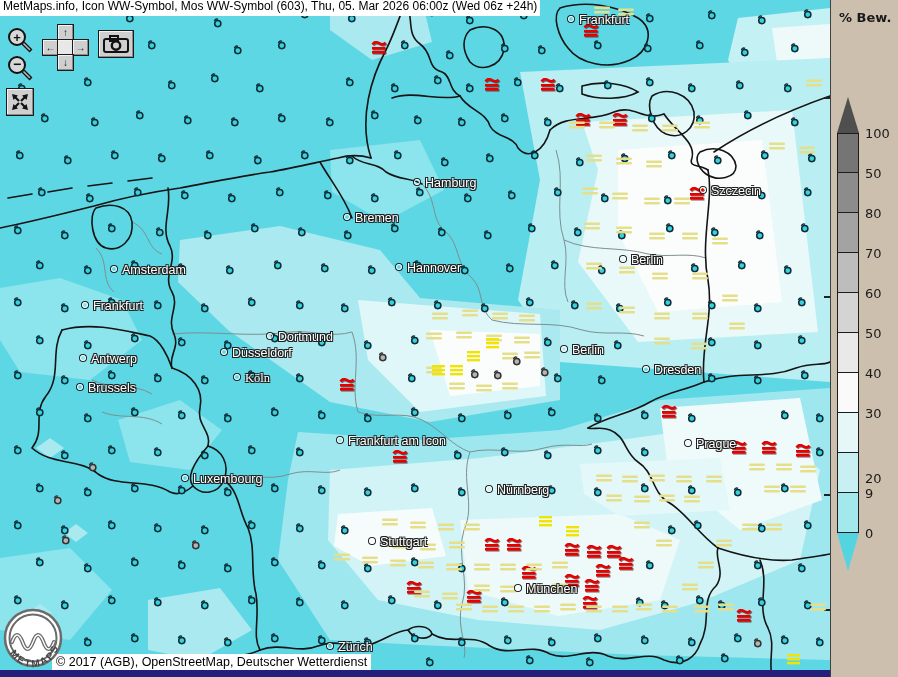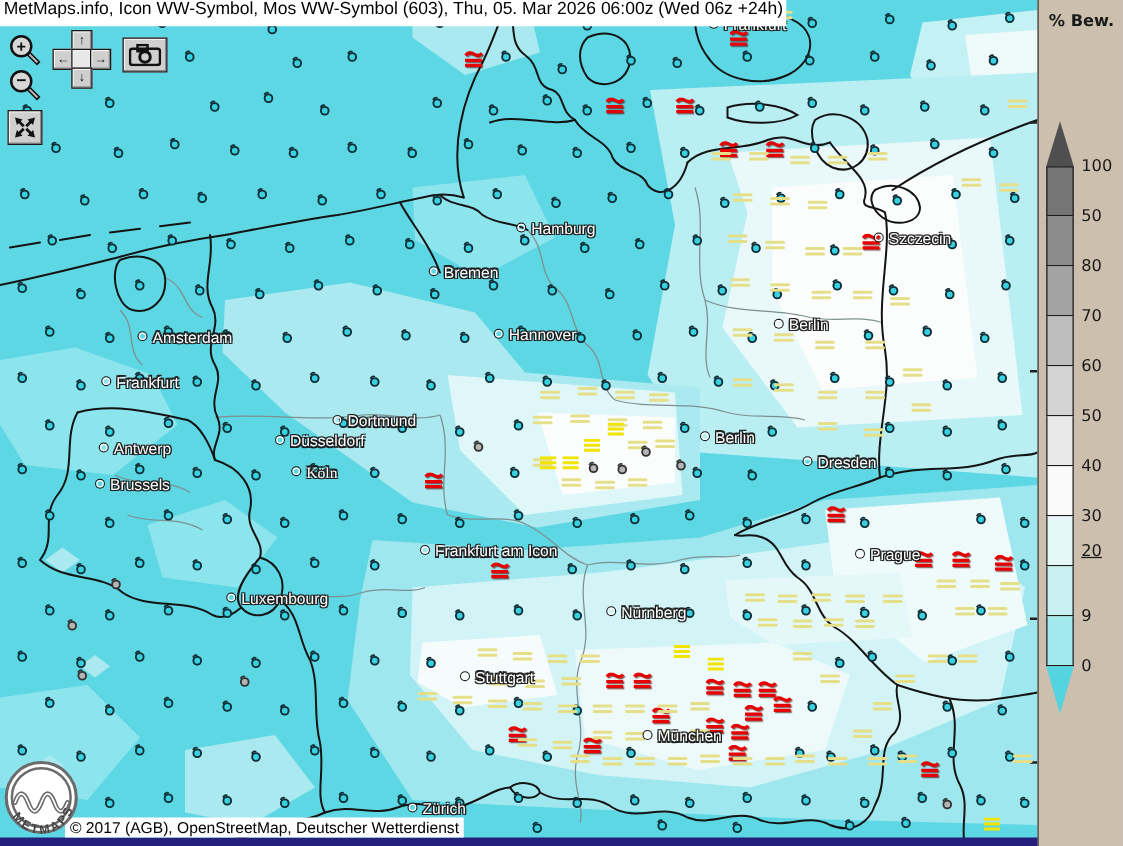--- a/index.html
+++ b/index.html
@@ -17,8 +17,8 @@
   .city .ring{display:inline-block;width:4px;height:4px;border:1.5px solid #fff;border-radius:50%;
         margin-right:5px;vertical-align:2px;box-shadow:0 0 0 1px #1e1e1e;background:transparent;}
   
-  #titlebar{position:absolute;left:0;top:0;height:21px;background:#fff;color:#000;
-        font-size:14px;line-height:13px;padding:0 3px;white-space:nowrap;z-index:30;}
+  #titlebar{position:absolute;left:0;top:0;height:16px;background:#fff;color:#000;
+        font-size:12px;line-height:13px;padding:0 3px;white-space:nowrap;z-index:30;}
   #attribution{position:absolute;left:52px;top:654px;background:#fff;color:#000;
         font-size:12.5px;line-height:16px;padding:0 4px;white-space:nowrap;z-index:25;}
   #bottomstrip{position:absolute;left:0;top:670px;width:830px;height:7px;background:#241f7a;z-index:20;}

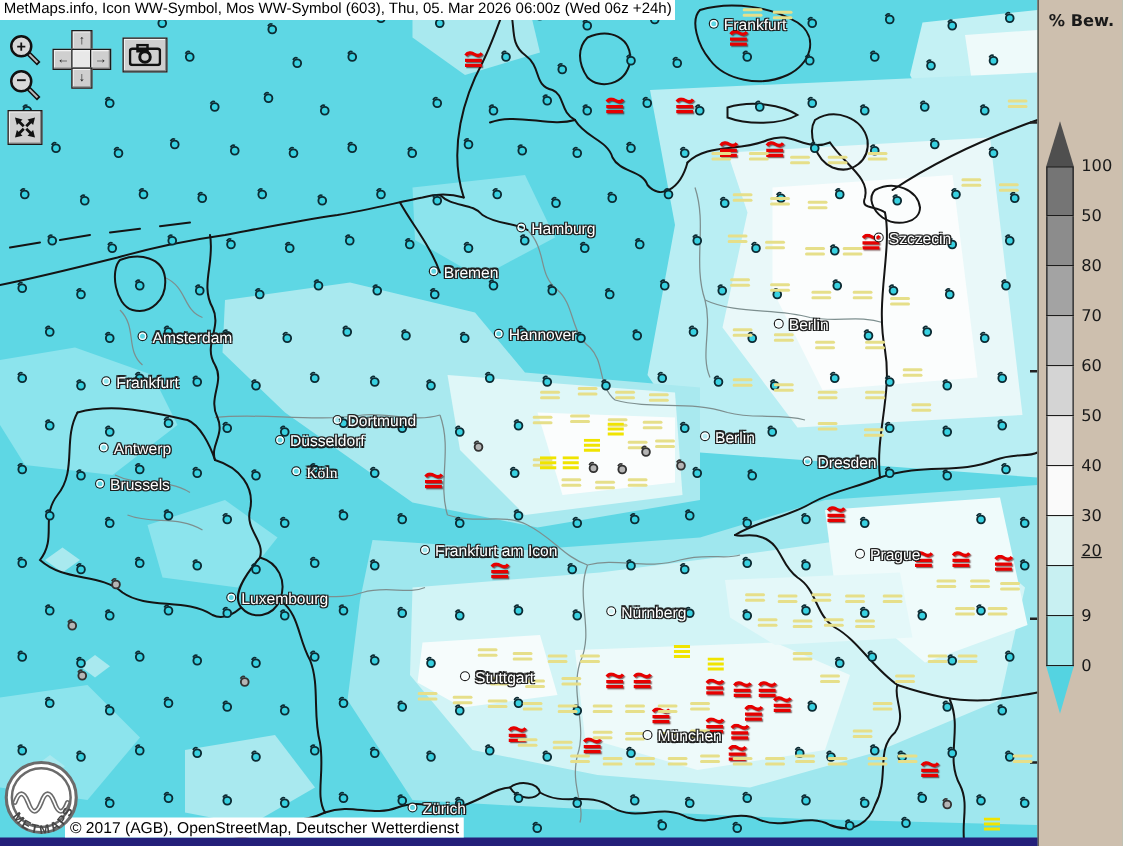--- a/index.html
+++ b/index.html
@@ -2875,7 +2875,7 @@
         <div class="tick" style="top: 333px;">50</div>
         <div class="tick" style="top: 373px;">40</div>
         <div class="tick" style="top: 413px;">30</div>
-        <div class="tick" style="top: 441px; text-decoration: underline;">20</div>
+        <div class="tick" style="top: 478px;">20</div>
         <div class="tick" style="top: 493px;">9</div>
         <div class="tick" style="top: 533px;">0</div>
       </div>

